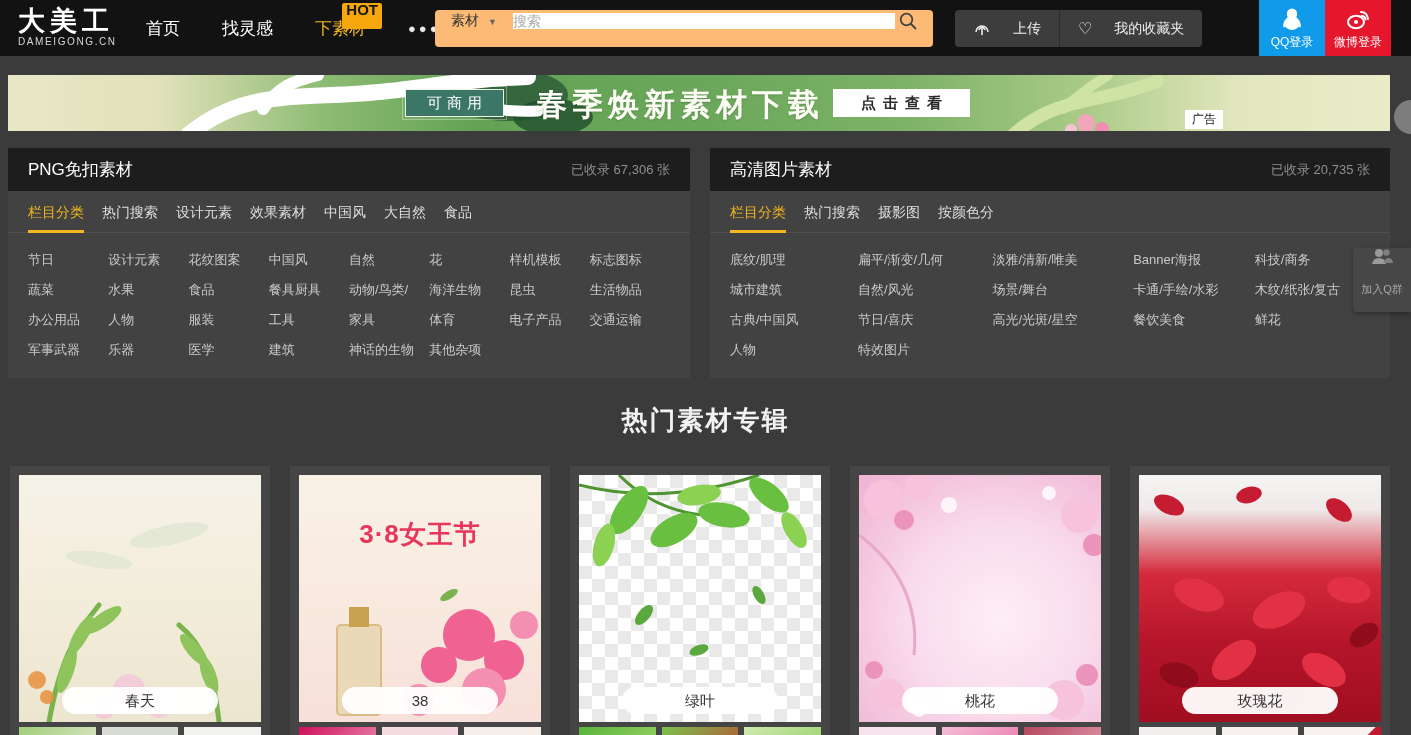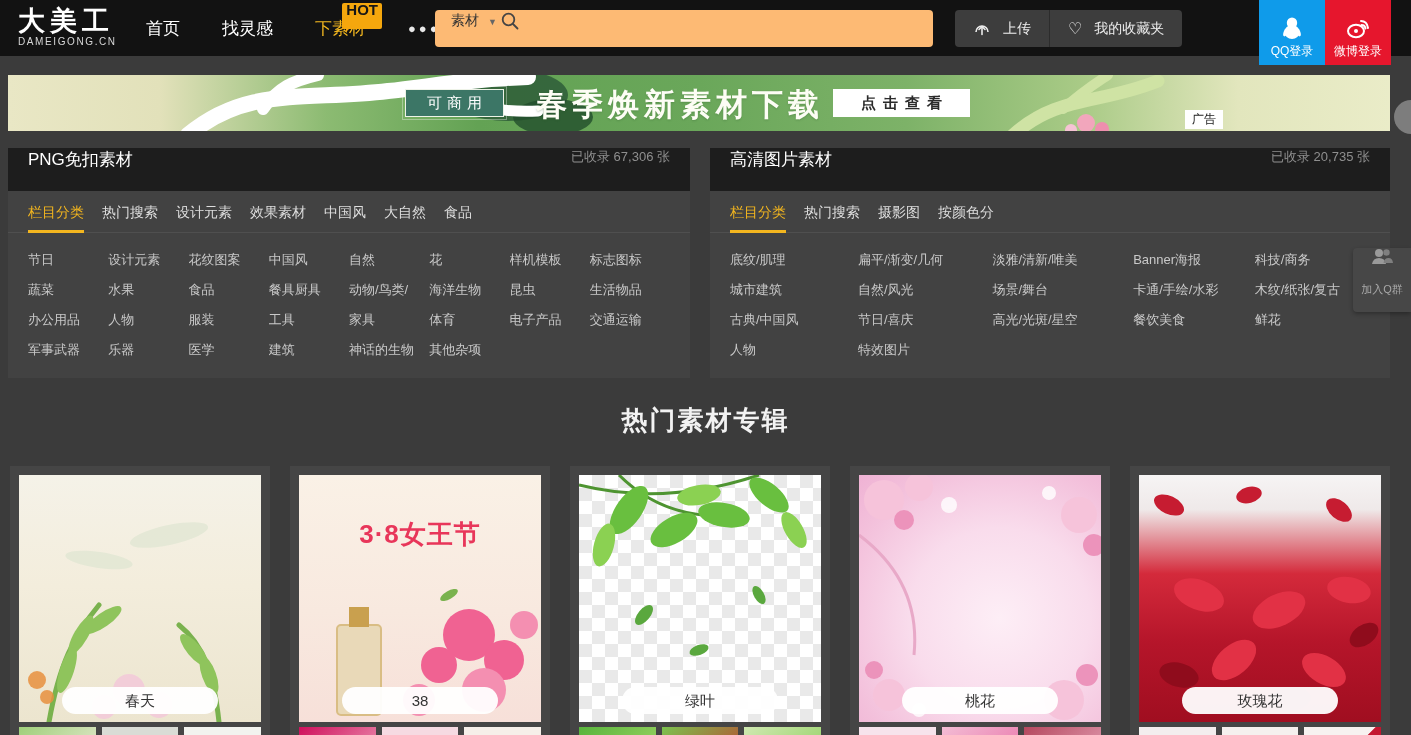--- a/index.html
+++ b/index.html
@@ -124,6 +124,7 @@
   <div class="search">
     <span class="search-cat">素材</span>
     <span class="search-caret">▼</span>
+    <input class="search-input" placeholder="搜索" style="">
     <button class="search-btn">
       <svg width="20" height="20" viewBox="0 0 20 20">
           <circle cx="8.5" cy="8.5" r="5.8" fill="none" stroke="#444" stroke-width="1.8"></circle>

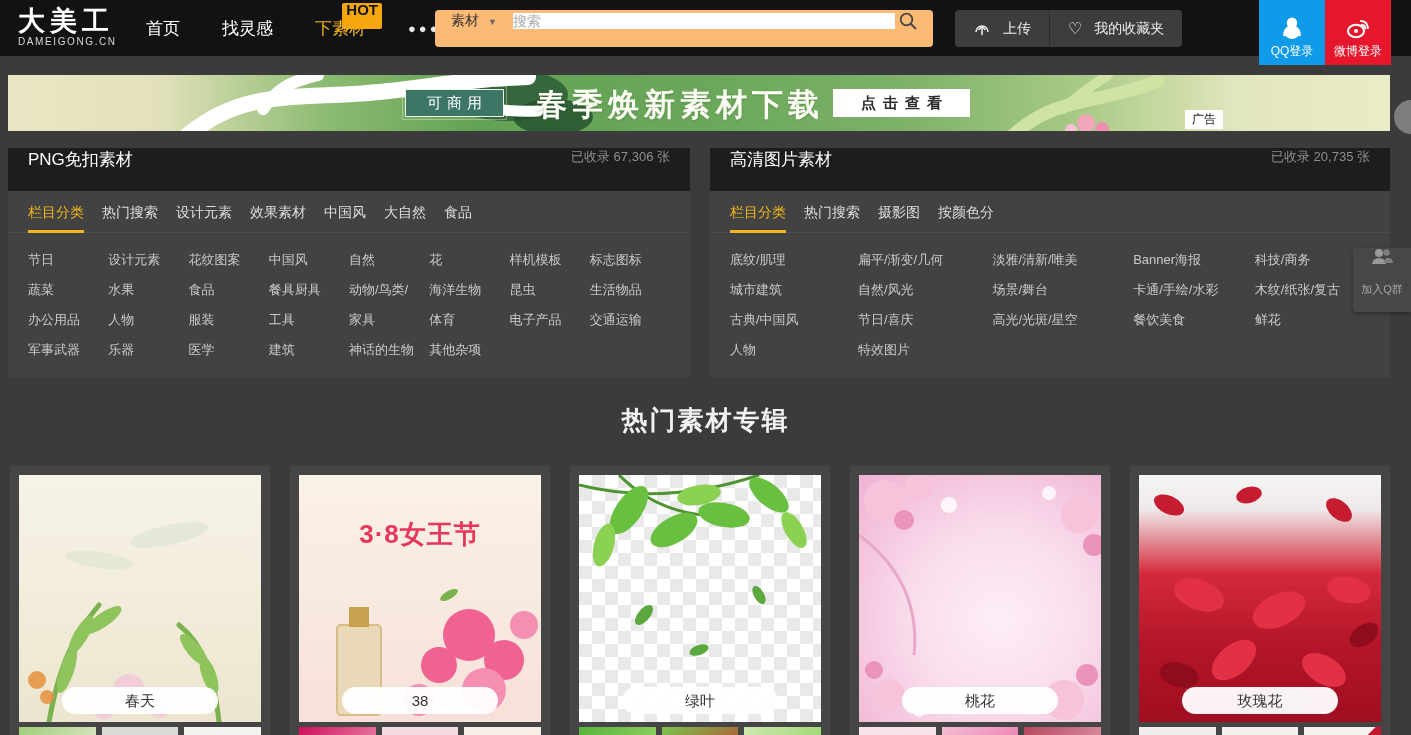--- a/index.html
+++ b/index.html
@@ -31,7 +31,7 @@
   .search-btn { width:26px; height:26px; background:none; border:none; cursor:pointer; display:flex; align-items:center; justify-content:center; }
 
   .nav-btns { position:absolute; left:955px; top:10px; height:37px; display:flex; background:#3d3d3d; border-radius:4px; overflow:hidden; }
-  .nav-btn { display:flex; align-items:center; gap:12px; padding:0 18px; font-size:14px; color:#ececec; cursor:pointer; }
+  .nav-btn { display:flex; align-items:center; gap:22px; padding:0 18px; font-size:14px; color:#ececec; cursor:pointer; }
   .nav-btn + .nav-btn { border-left:1px solid #2c2c2c; }
   .heart-glyph { font-size:16px; line-height:14px; }
 

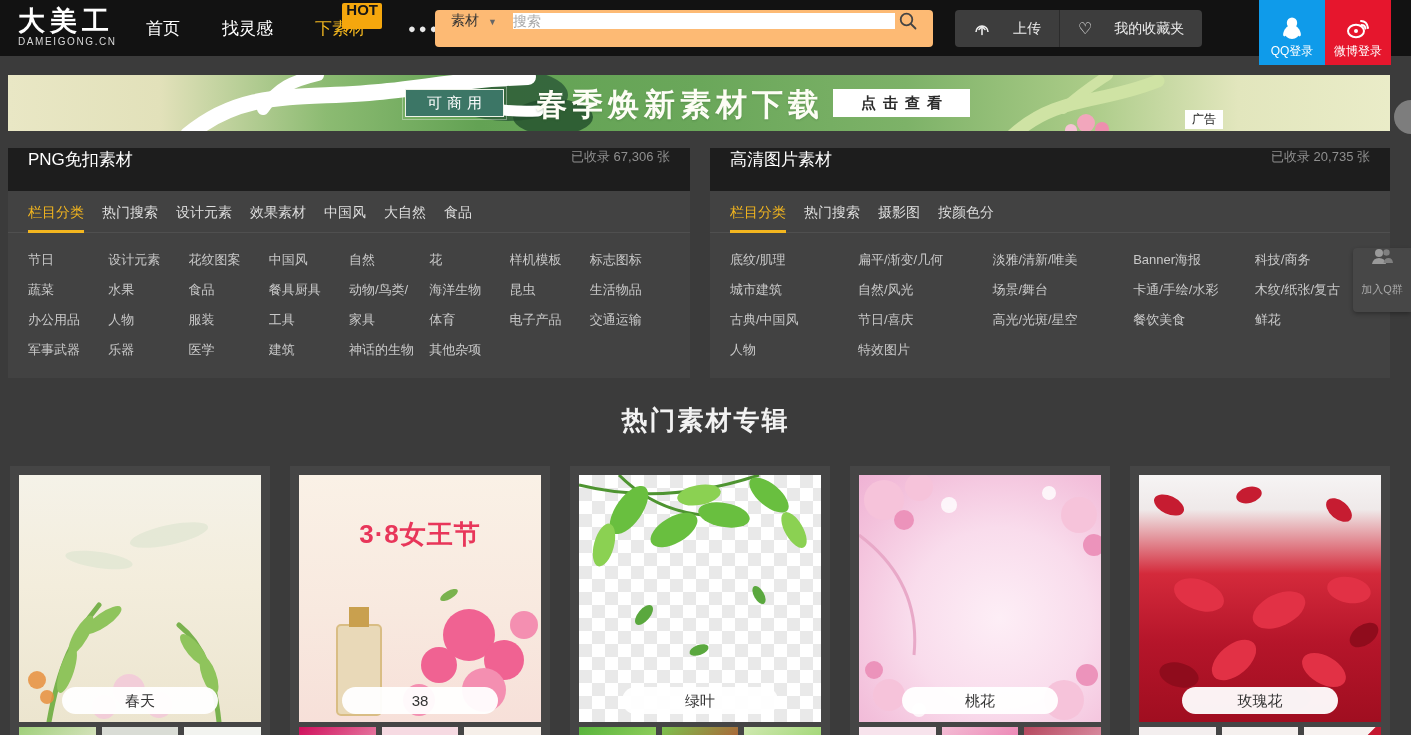--- a/index.html
+++ b/index.html
@@ -35,7 +35,7 @@
   .nav-btn + .nav-btn { border-left:1px solid #2c2c2c; }
   .heart-glyph { font-size:16px; line-height:14px; }
 
-  .login-block { position:absolute; top:0; width:66px; height:65px; display:flex; flex-direction:column; align-items:center; justify-content:flex-end; padding-bottom:5px; cursor:pointer; }
+  .login-block { position:absolute; top:0; width:66px; height:56px; display:flex; flex-direction:column; align-items:center; justify-content:flex-end; padding-bottom:5px; cursor:pointer; }
   .login-qq { right:86px; background:#0f9bea; }
   .login-weibo { right:20px; background:#e6162d; }
   .login-label { font-size:12px; color:#fff; margin-top:2px; }

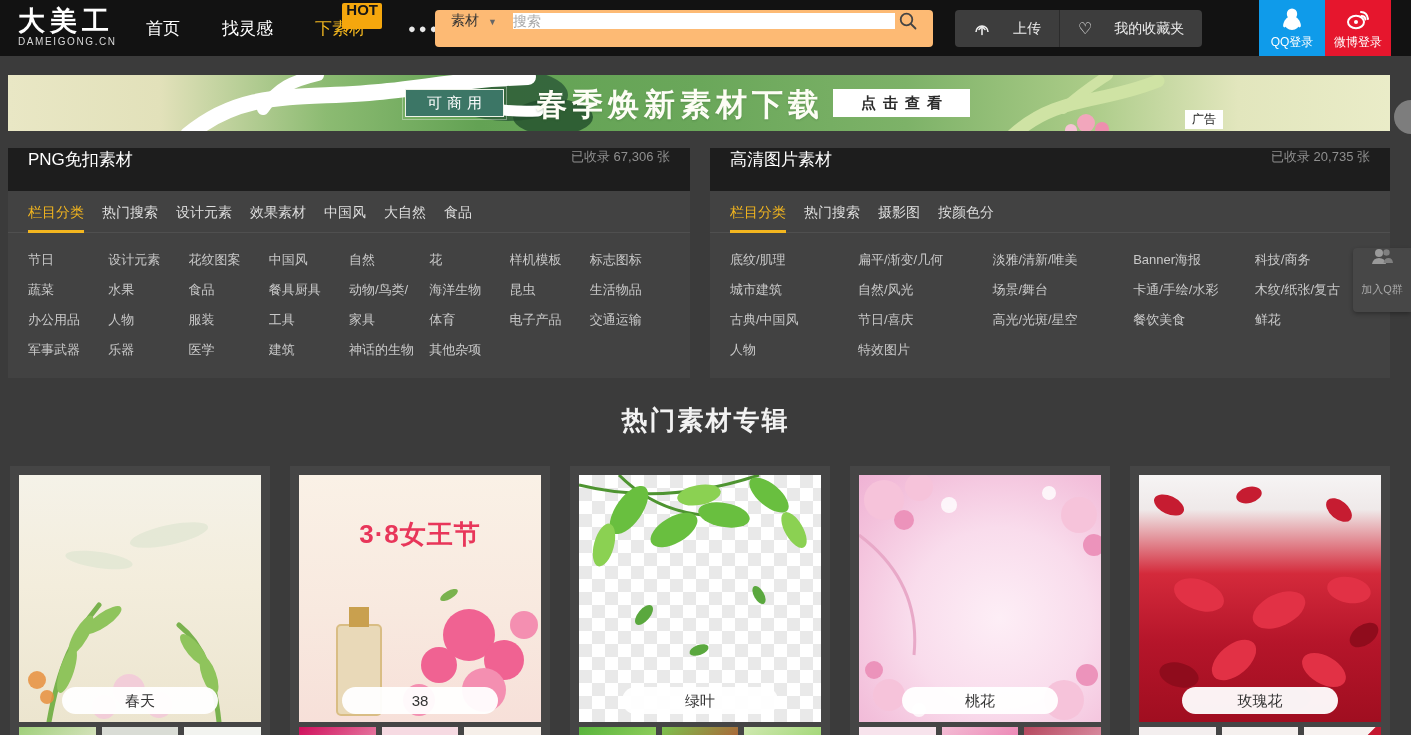--- a/index.html
+++ b/index.html
@@ -54,7 +54,7 @@
   .panel { position:absolute; top:148px; height:230px; background:#424242; }
   .panel-left { left:8px; width:682px; }
   .panel-right { left:710px; width:680px; }
-  .panel-head { height:43px; background:#1d1d1d; display:flex; justify-content:space-between; padding:0 20px; }
+  .panel-head { height:43px; background:#1d1d1d; display:flex; align-items:center; justify-content:space-between; padding:0 20px; }
   .panel-title { font-size:17px; color:#fff; }
   .panel-count { font-size:13px; color:#8f8f8f; }
   .tabs { display:flex; gap:18px; padding:0 20px; border-bottom:1px solid #4f4f4f; height:42px; align-items:center; }

